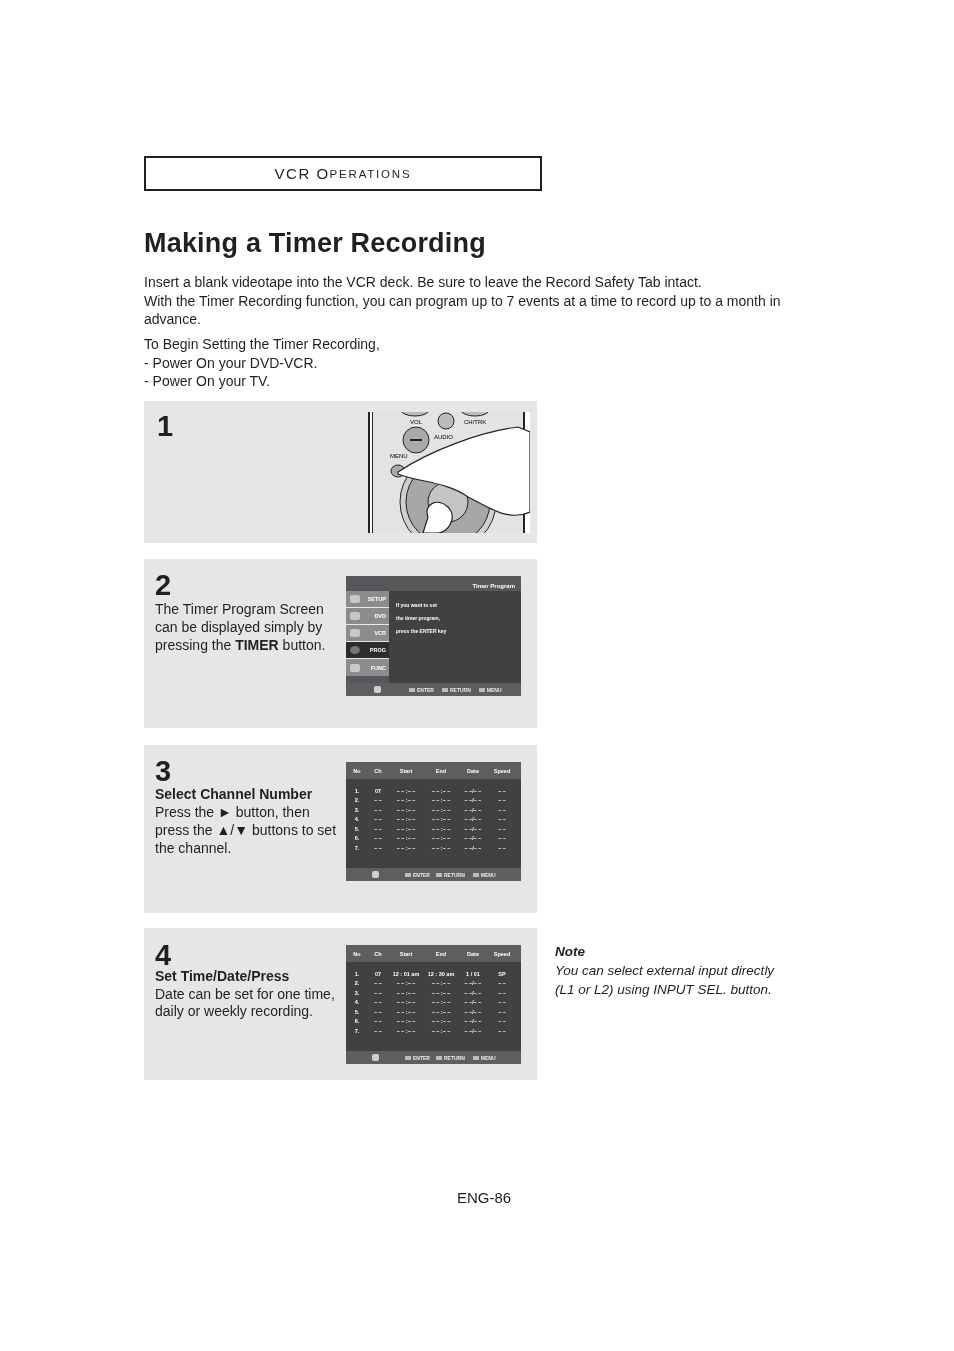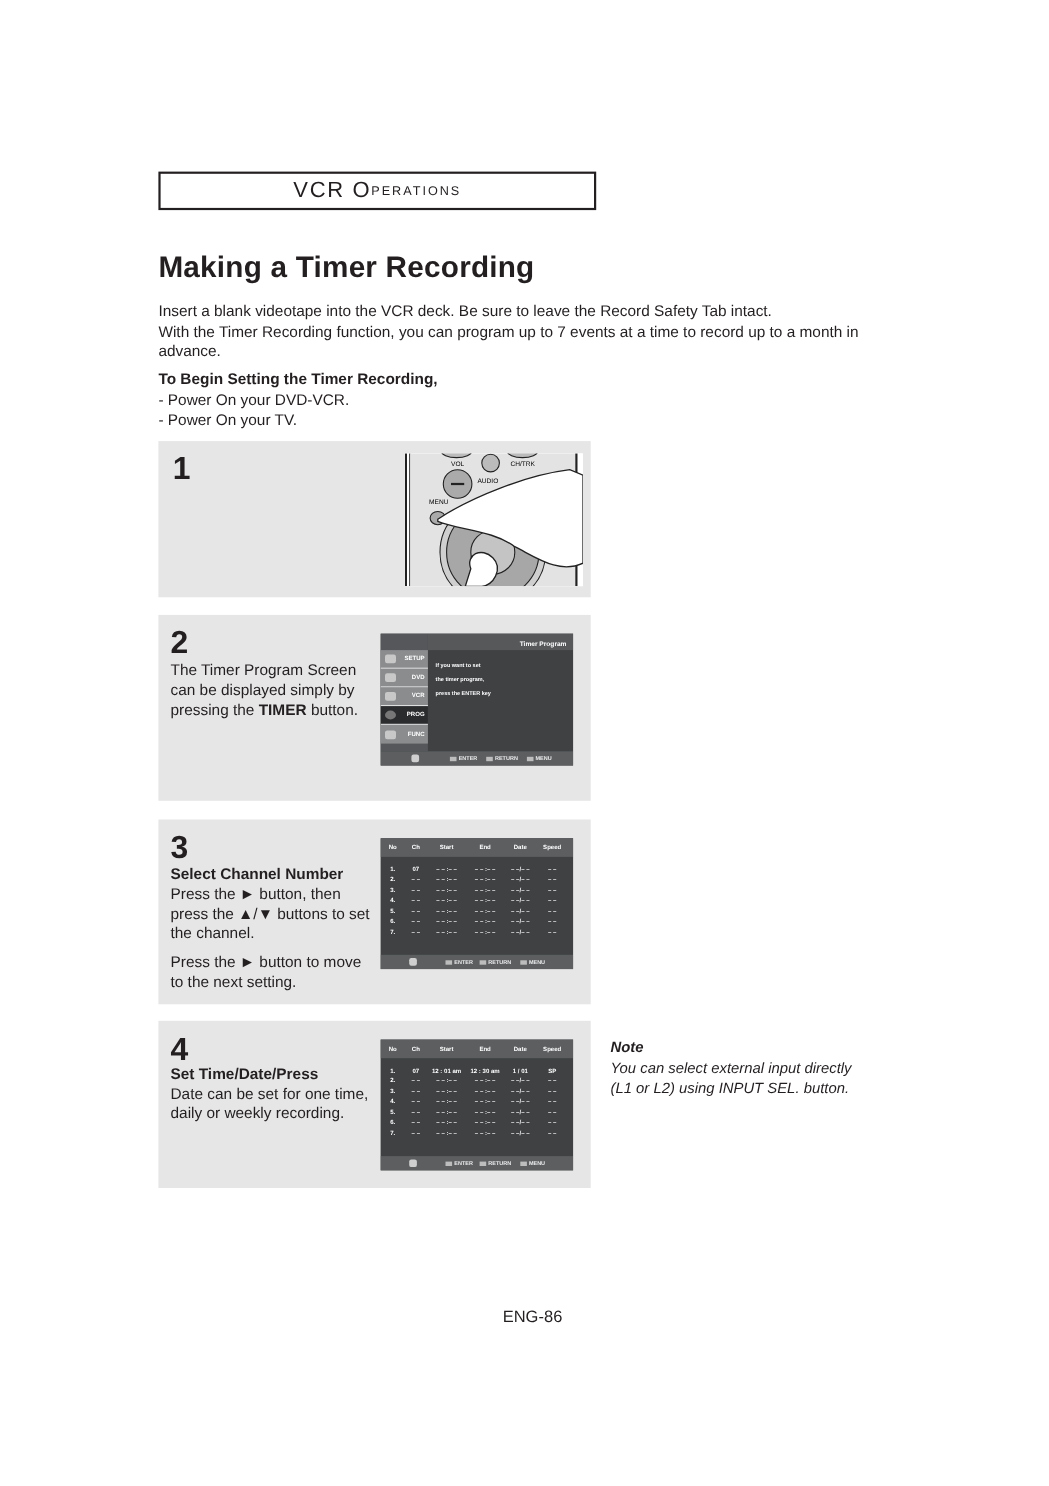--- a/index.html
+++ b/index.html
@@ -15,7 +15,7 @@
     display: flex; align-items: center; justify-content: center;
     font-size: 15px; letter-spacing: 1.5px; color: #231f20;
   }
-  .section-box .sc-big { font-size: 20px; }
+  .section-box .sc-big { font-size: 15px; }
   .section-box .sc-small { font-size: 11.5px; letter-spacing: 1.8px; }
   .page-title {
     left: 144px; top: 228px; font-size: 27px; font-weight: bold; letter-spacing: 0.2px;

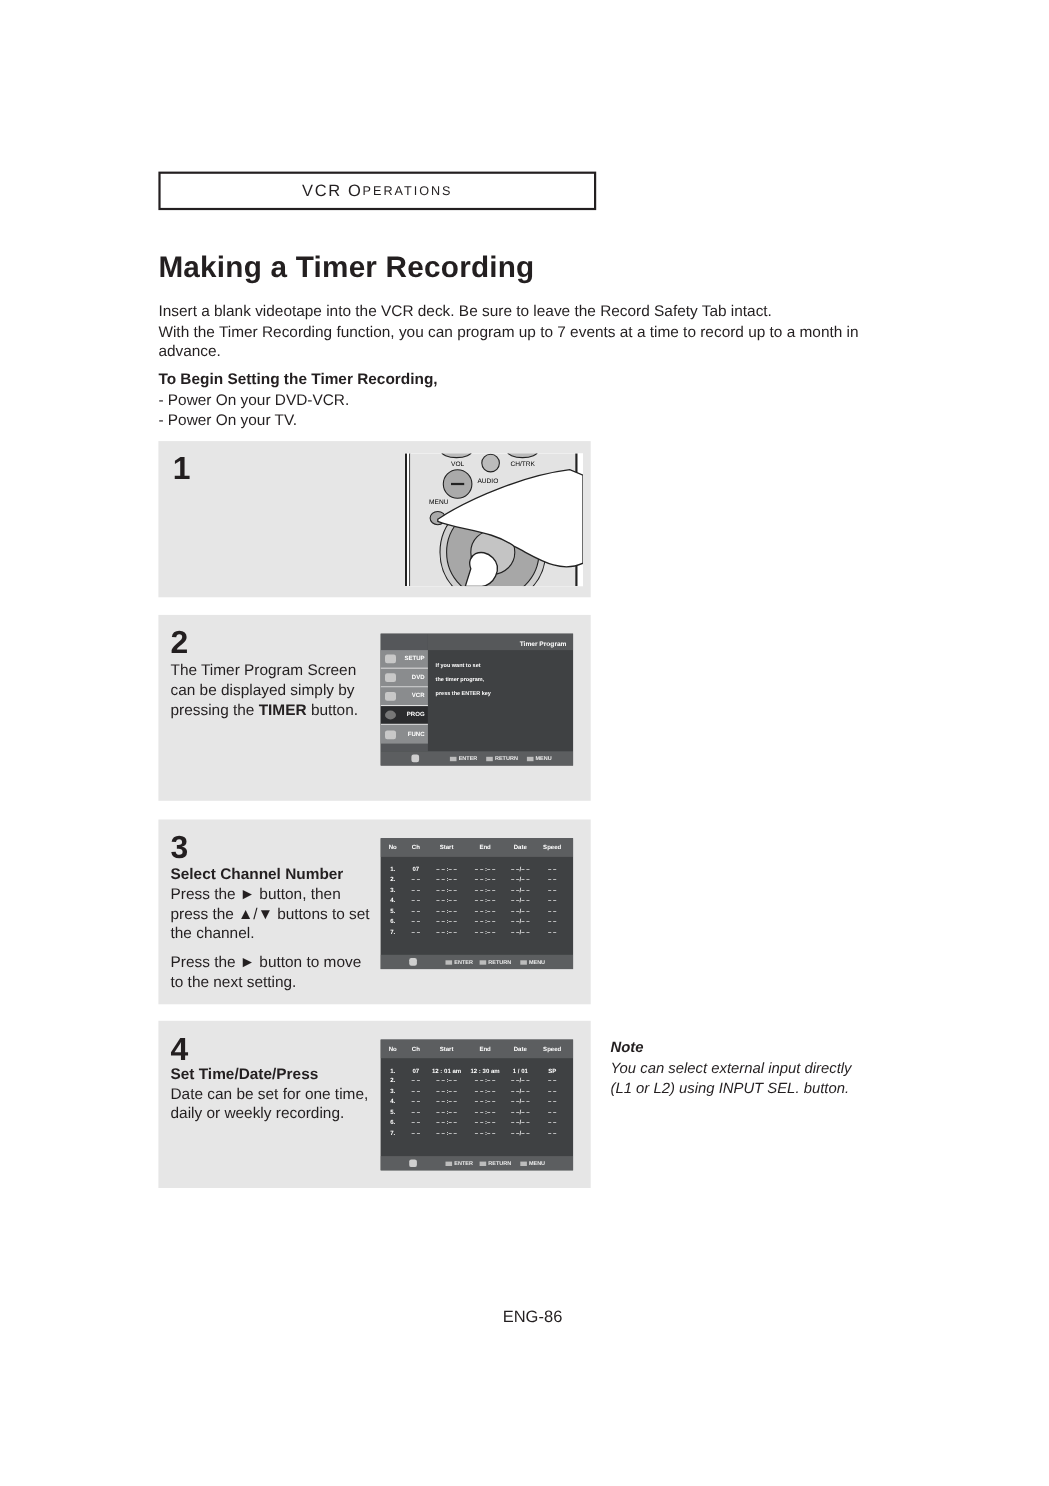--- a/index.html
+++ b/index.html
@@ -24,7 +24,7 @@
   .intro { left: 144px; top: 273px; width: 650px; font-size: 14px; line-height: 18.5px; }
   .intro p { margin: 0; }
   .begin { left: 144px; top: 335px; font-size: 14px; line-height: 18.5px; }
-  .begin .bhead { font-weight: bold; text-align: center; }
+  .begin .bhead { font-weight: normal; text-align: center; }
   .step {
     left: 144px; width: 393px; background: #e6e6e6;
   }

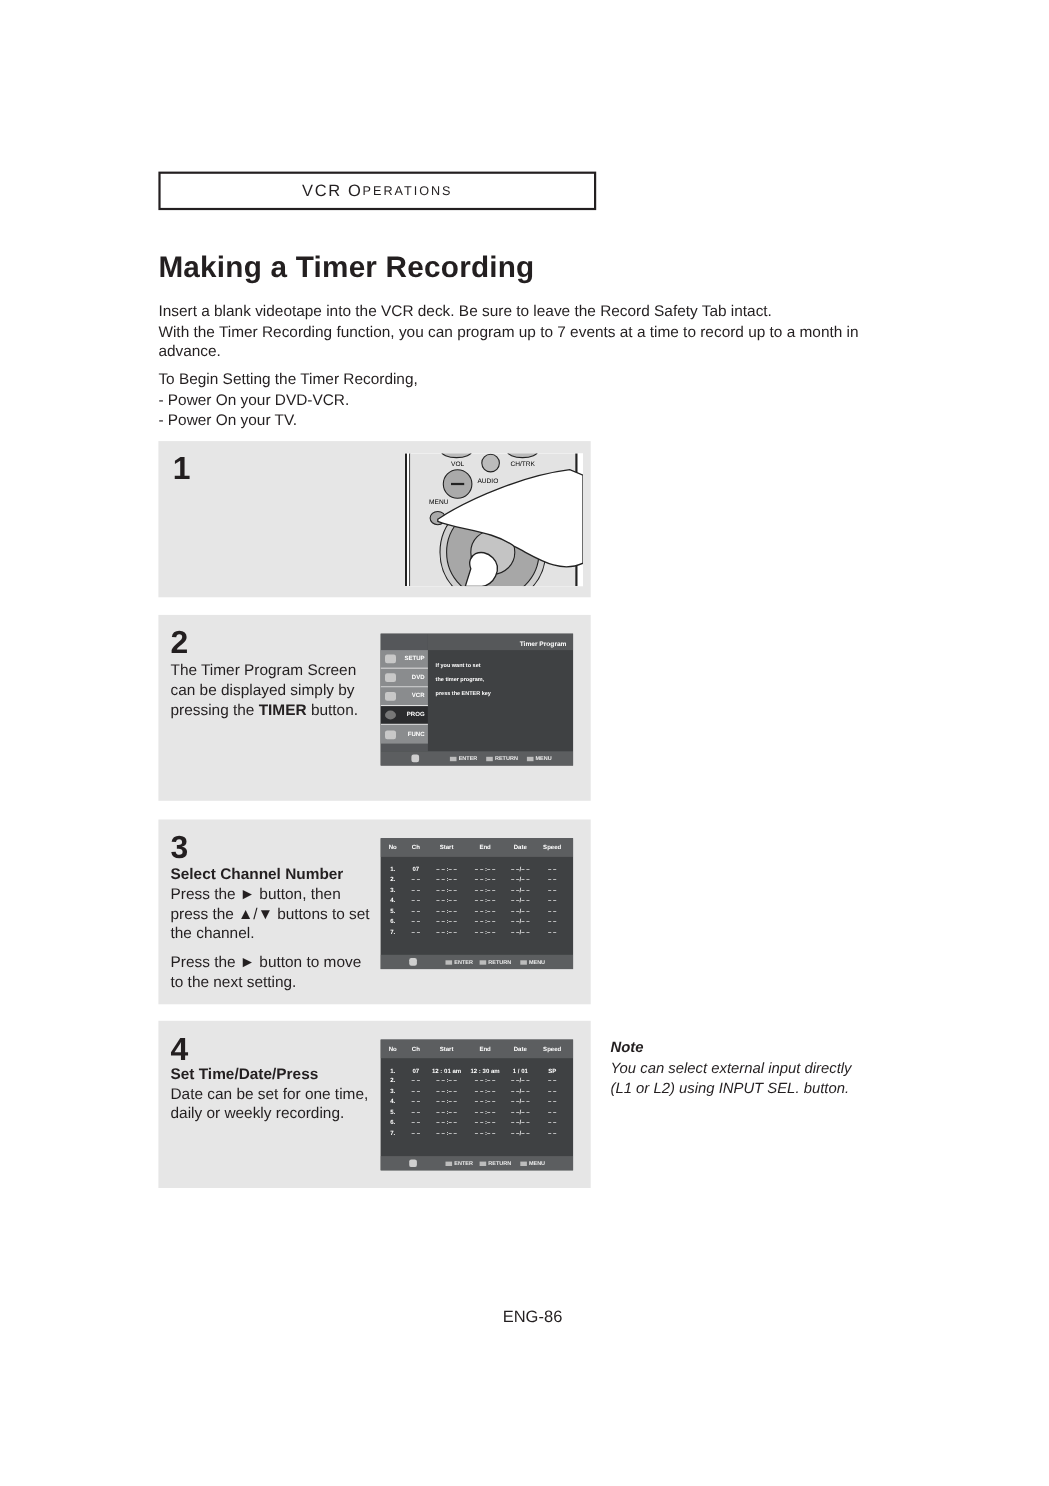--- a/index.html
+++ b/index.html
@@ -166,7 +166,6 @@
   <div class="abs step-text" style="left:11px;top:40px;width:182px;">
     <div style="font-weight:bold;">Select Channel Number</div>
     <p>Press the ► button, then press the ▲/▼ buttons to set the channel.</p>
-    <p>Press the ► button to move to the next setting.</p>
   </div>
   <div class="abs osd" style="left:202px;top:17px;width:175px;height:119px;">
     <div class="table-head">

